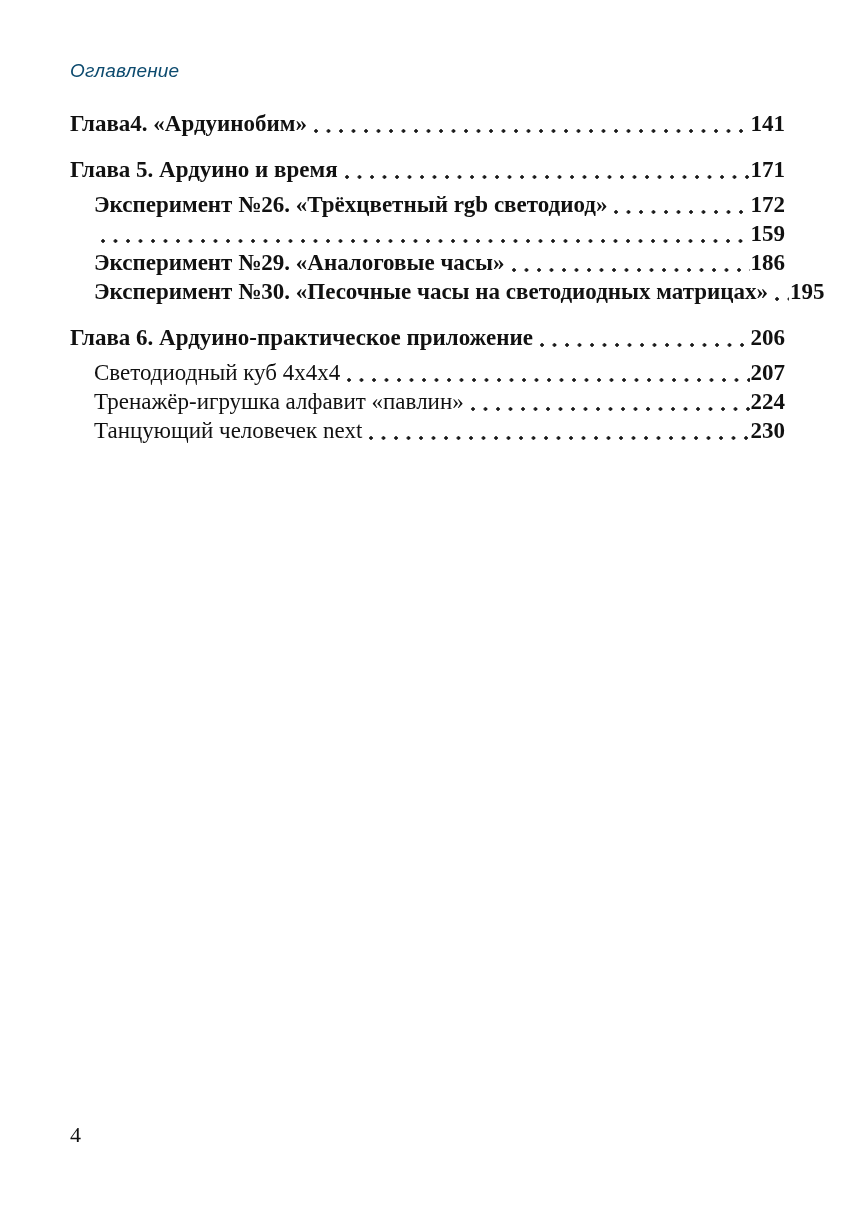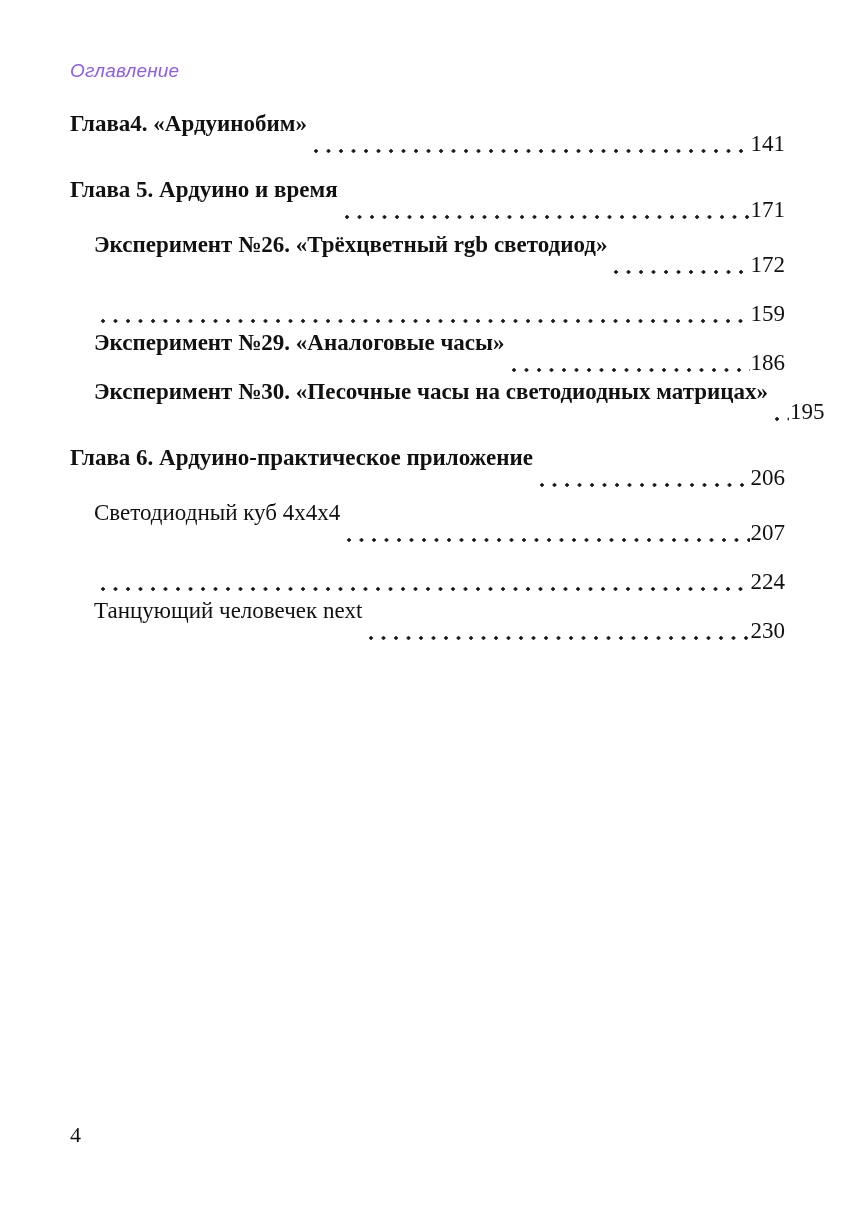--- a/index.html
+++ b/index.html
@@ -26,7 +26,7 @@
     font-family: "Liberation Sans", sans-serif;
     font-style: italic;
     font-size: 19px;
-    color: #8b5cf6;
+    color: #0c4a6e;
     letter-spacing: 0.2px;
   }
   .toc {

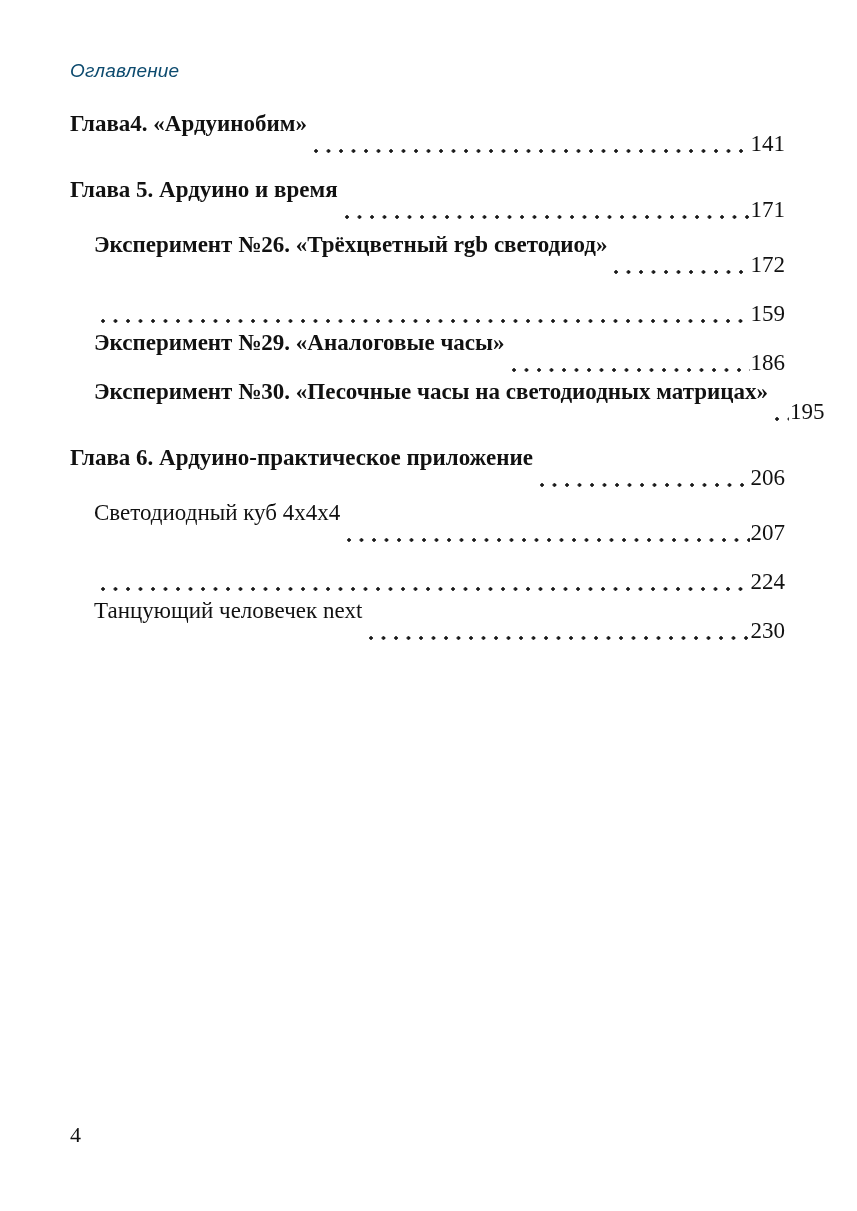--- a/index.html
+++ b/index.html
@@ -65,8 +65,7 @@
   }
   .pagenum {
     flex: 0 0 auto;
-    font-weight: normal;
-    margin-top: 20px;
+    font-weight: bold;
   }
   .footer-pagenum {
     position: absolute;

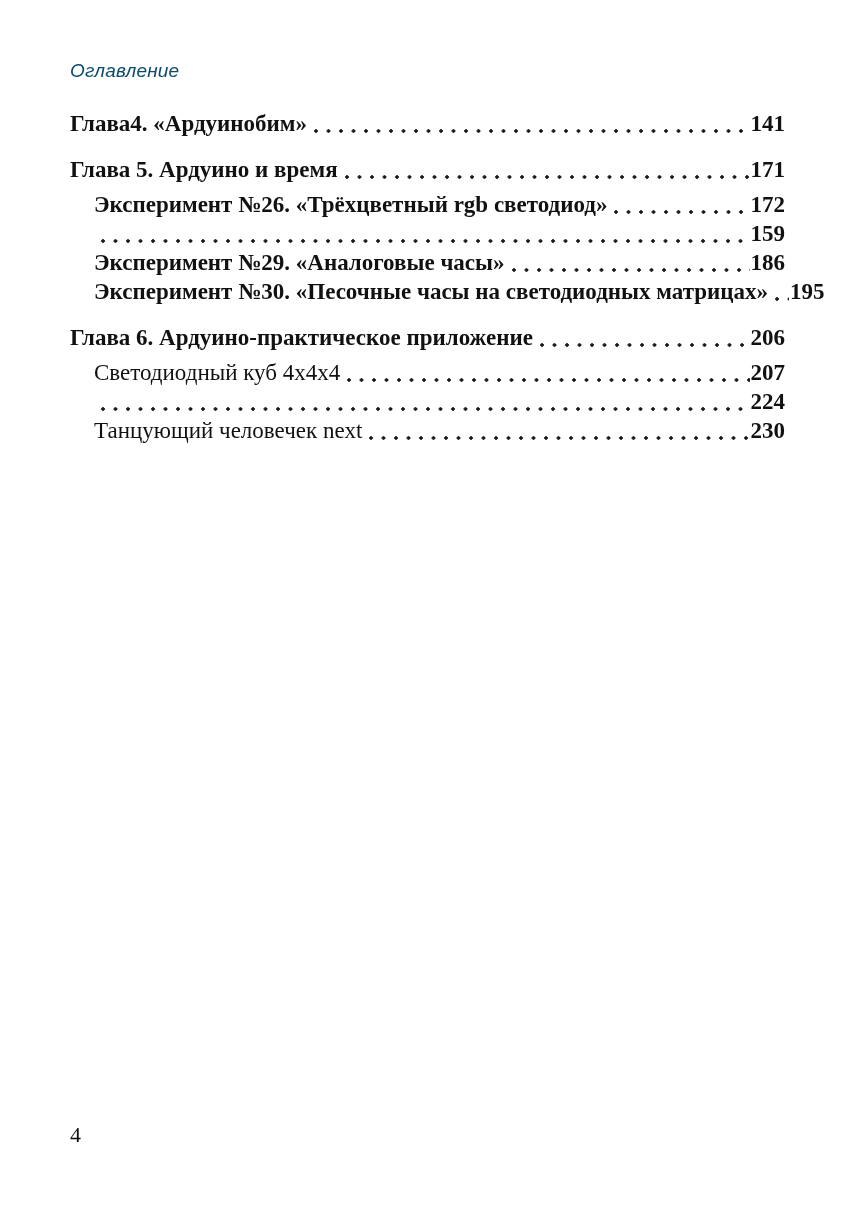--- a/index.html
+++ b/index.html
@@ -143,6 +143,7 @@
       </div>
 
       <div class="row sub">
+        <span class="title">Тренажёр-игрушка алфавит «павлин»</span>
         <span class="leader"></span>
         <span class="pagenum">224</span>
       </div>

